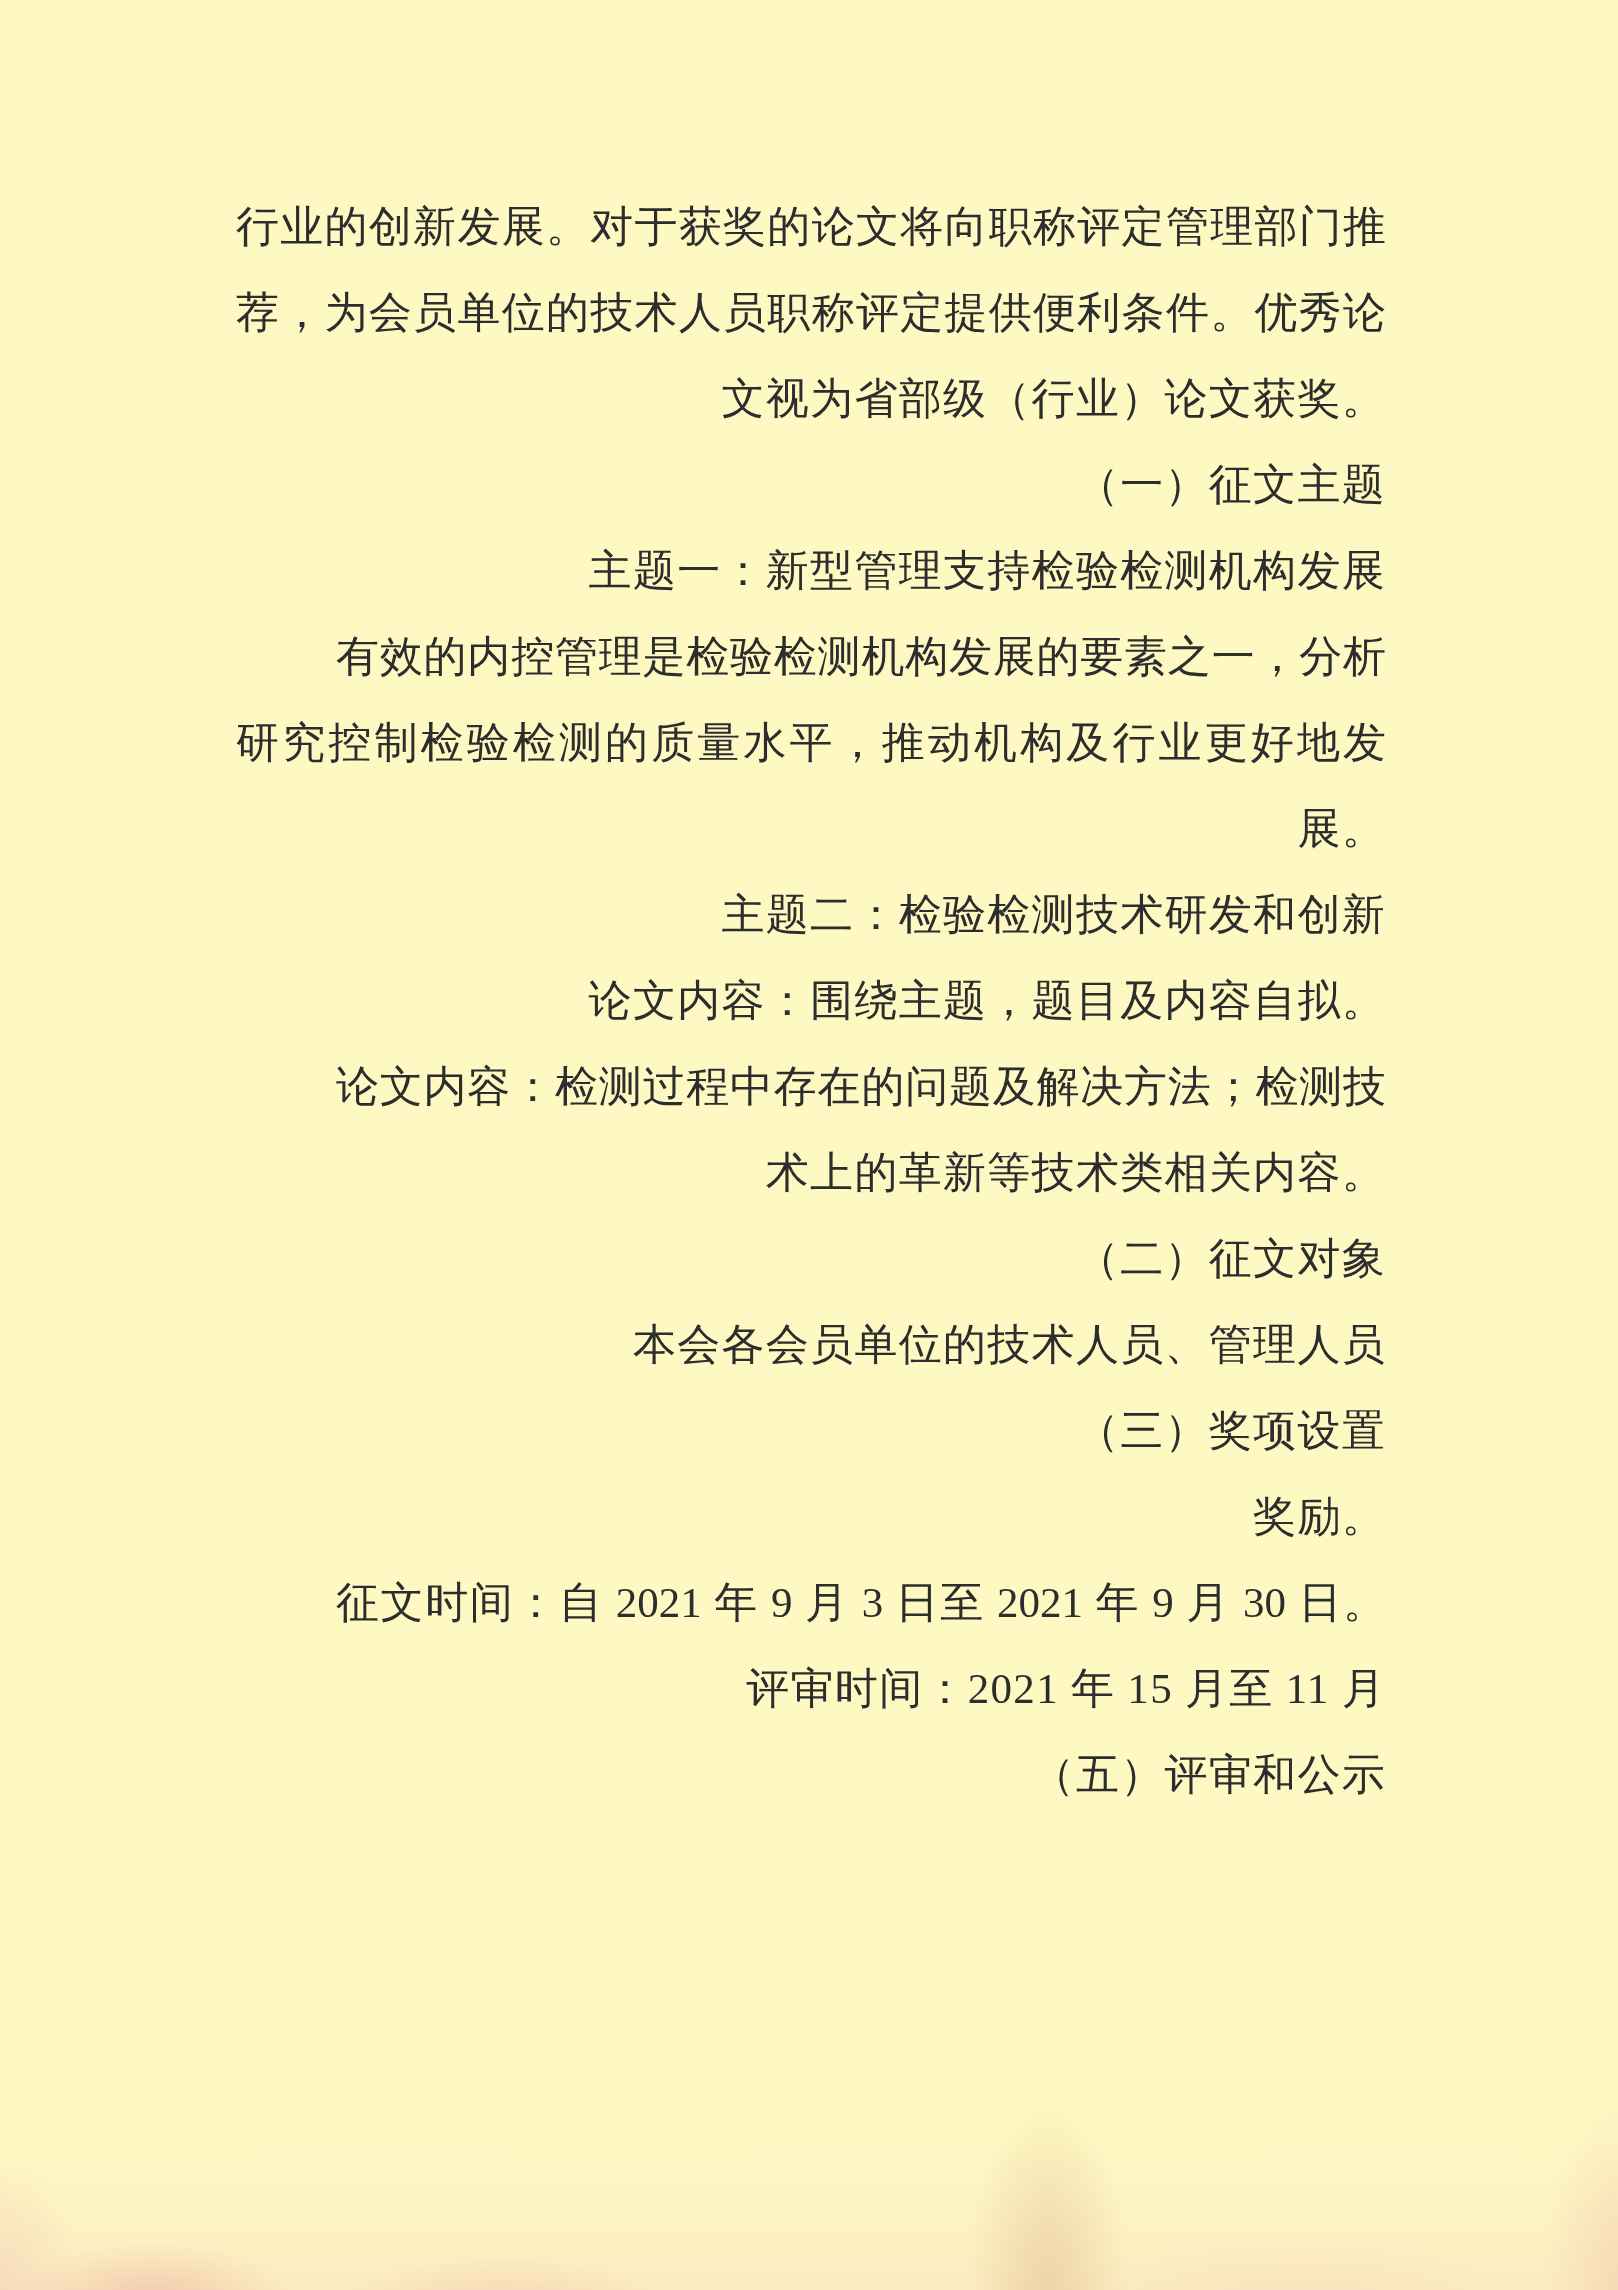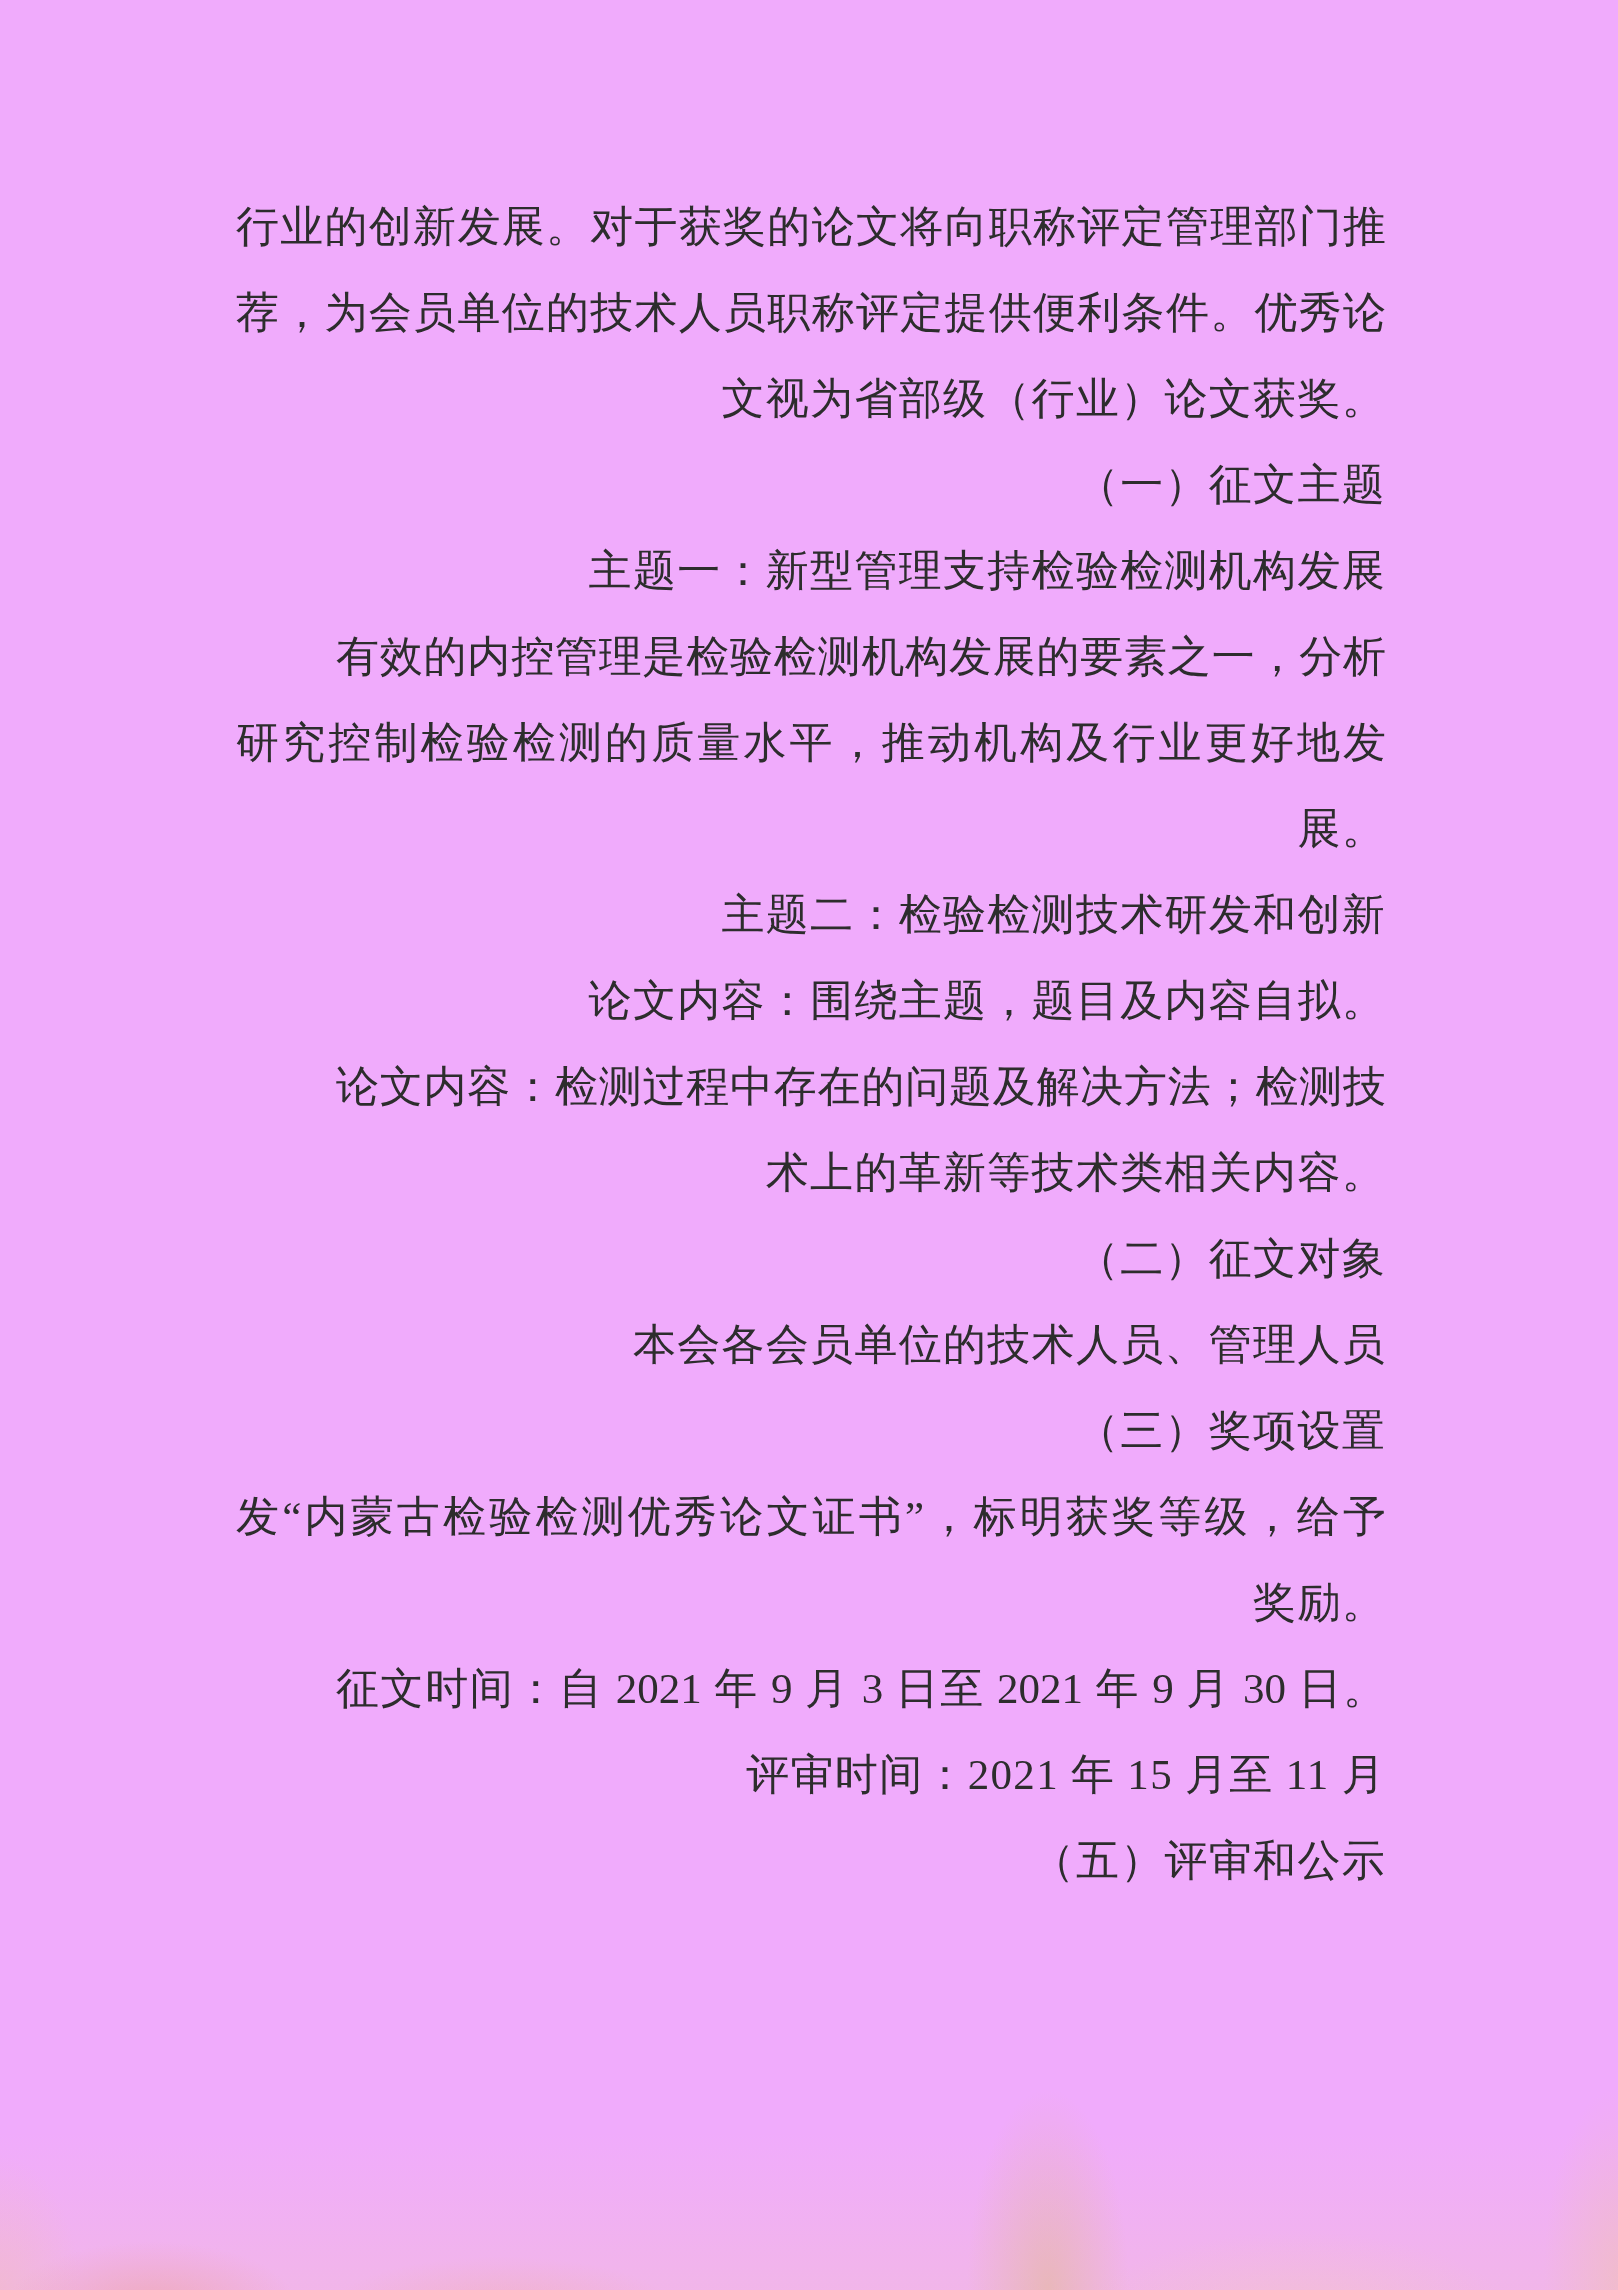--- a/index.html
+++ b/index.html
@@ -61,7 +61,7 @@
 </head>
 <body>
 
-<div class="page" style="background: #f0abfc;">
+<div class="page" style="background: #fef9c3;">
   <div class="text-block" style="color: rgb(45, 45, 45);">
       <div class="line justify">行业的创新发展。对于获奖的论文将向职称评定管理部门推</div>
       <div class="line justify">荐，为会员单位的技术人员职称评定提供便利条件。优秀论</div>

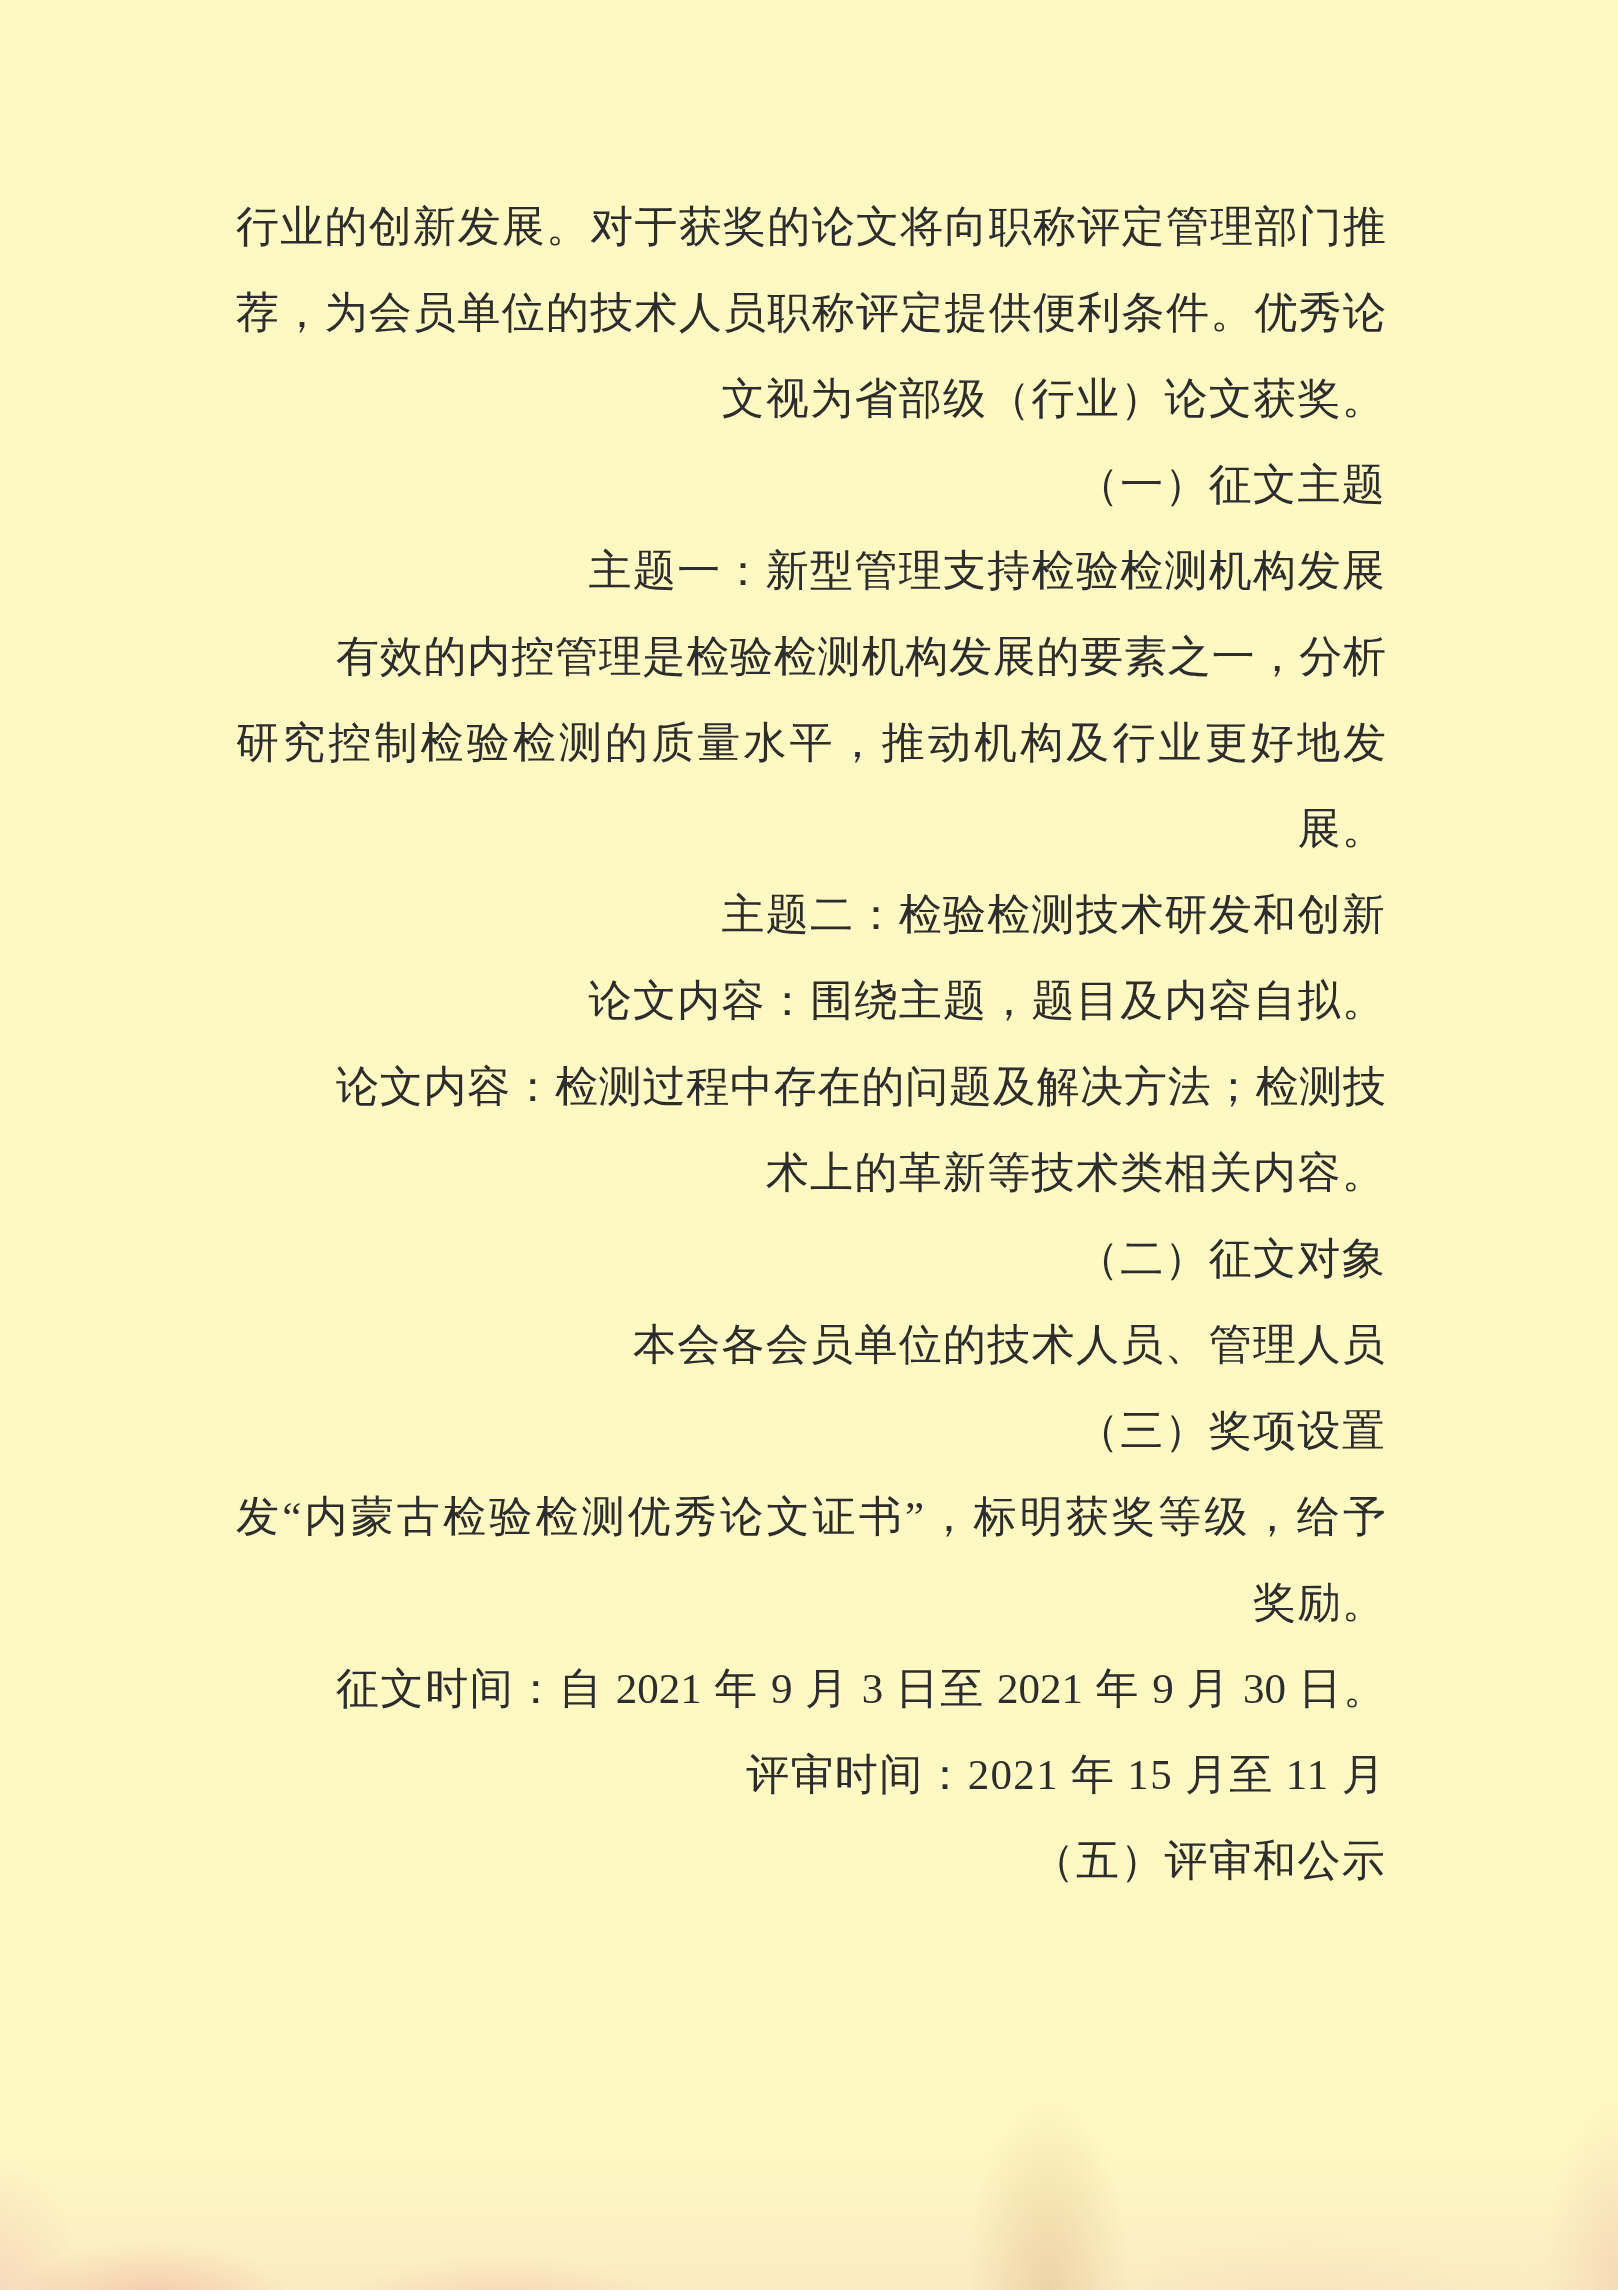--- a/index.html
+++ b/index.html
@@ -78,7 +78,6 @@
       <div class="line indent">（二）征文对象</div>
       <div class="line indent">本会各会员单位的技术人员、管理人员</div>
       <div class="line indent">（三）奖项设置</div>
-      <div class="line justify">发“内蒙古检验检测优秀论文证书”，标明获奖等级，给予</div>
       <div class="line">奖励。</div>
       <div class="line indent justify">征文时间：自 2021 年 9 月 3 日至 2021 年 9 月 30 日。</div>
       <div class="line indent">评审时间：2021 年 15 月至 11 月</div>

